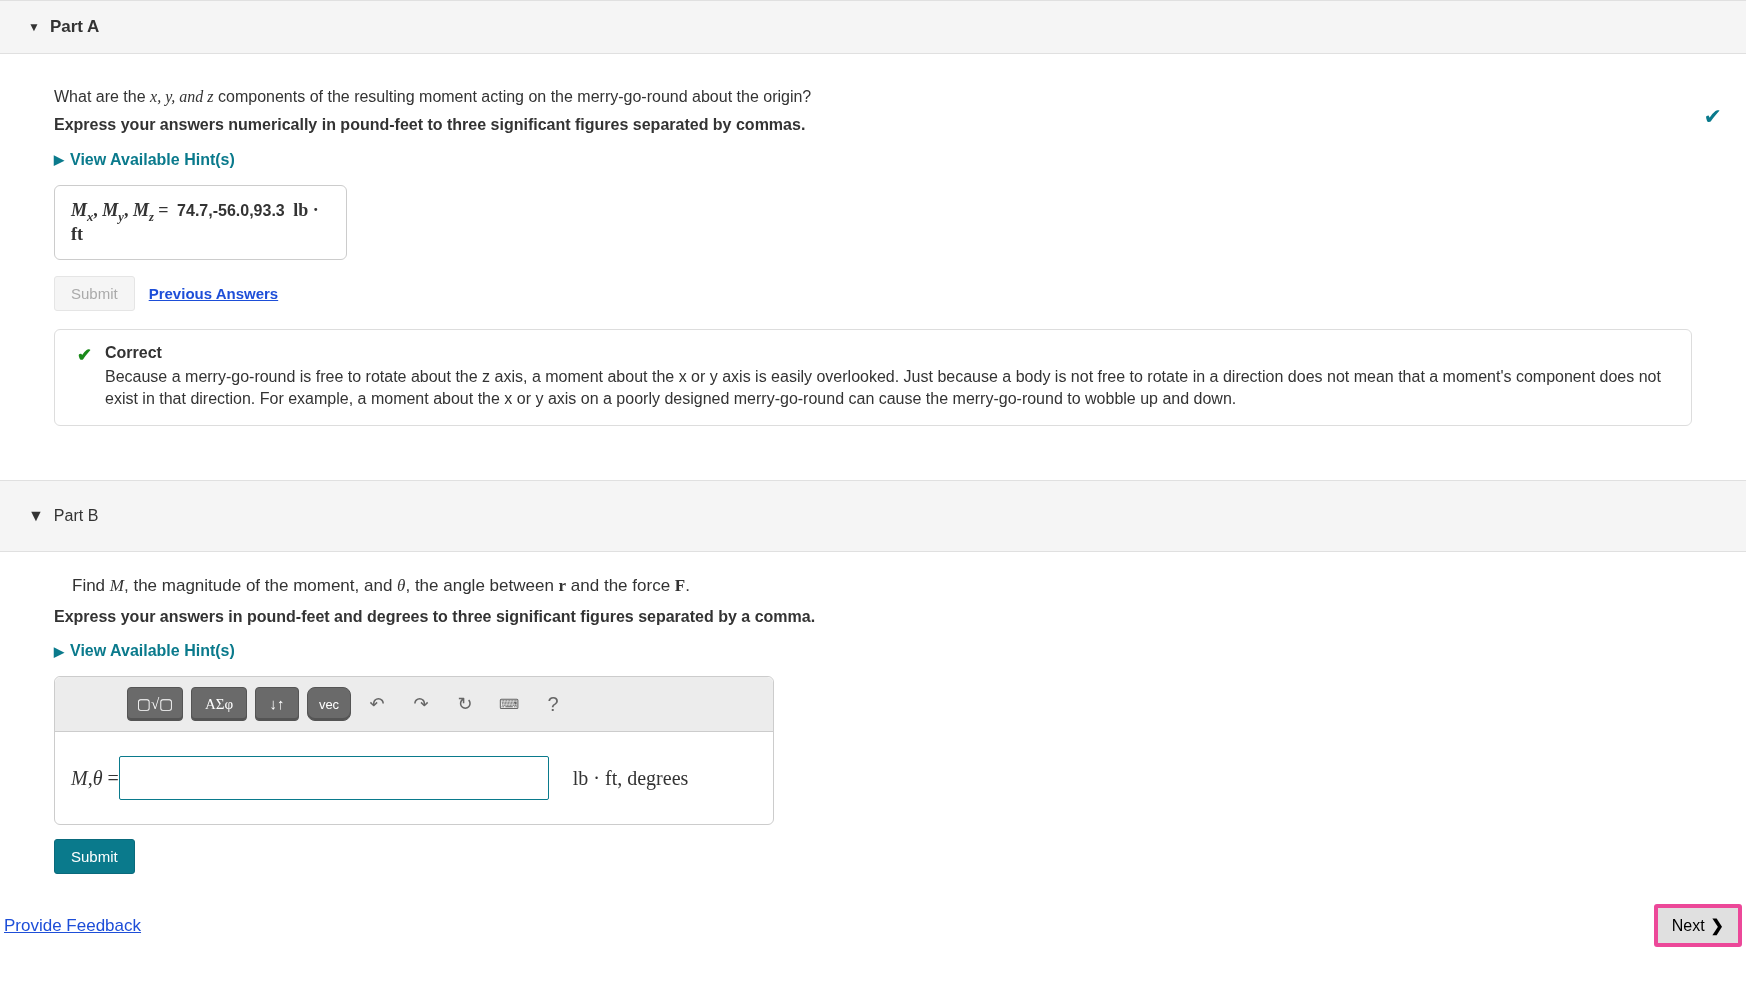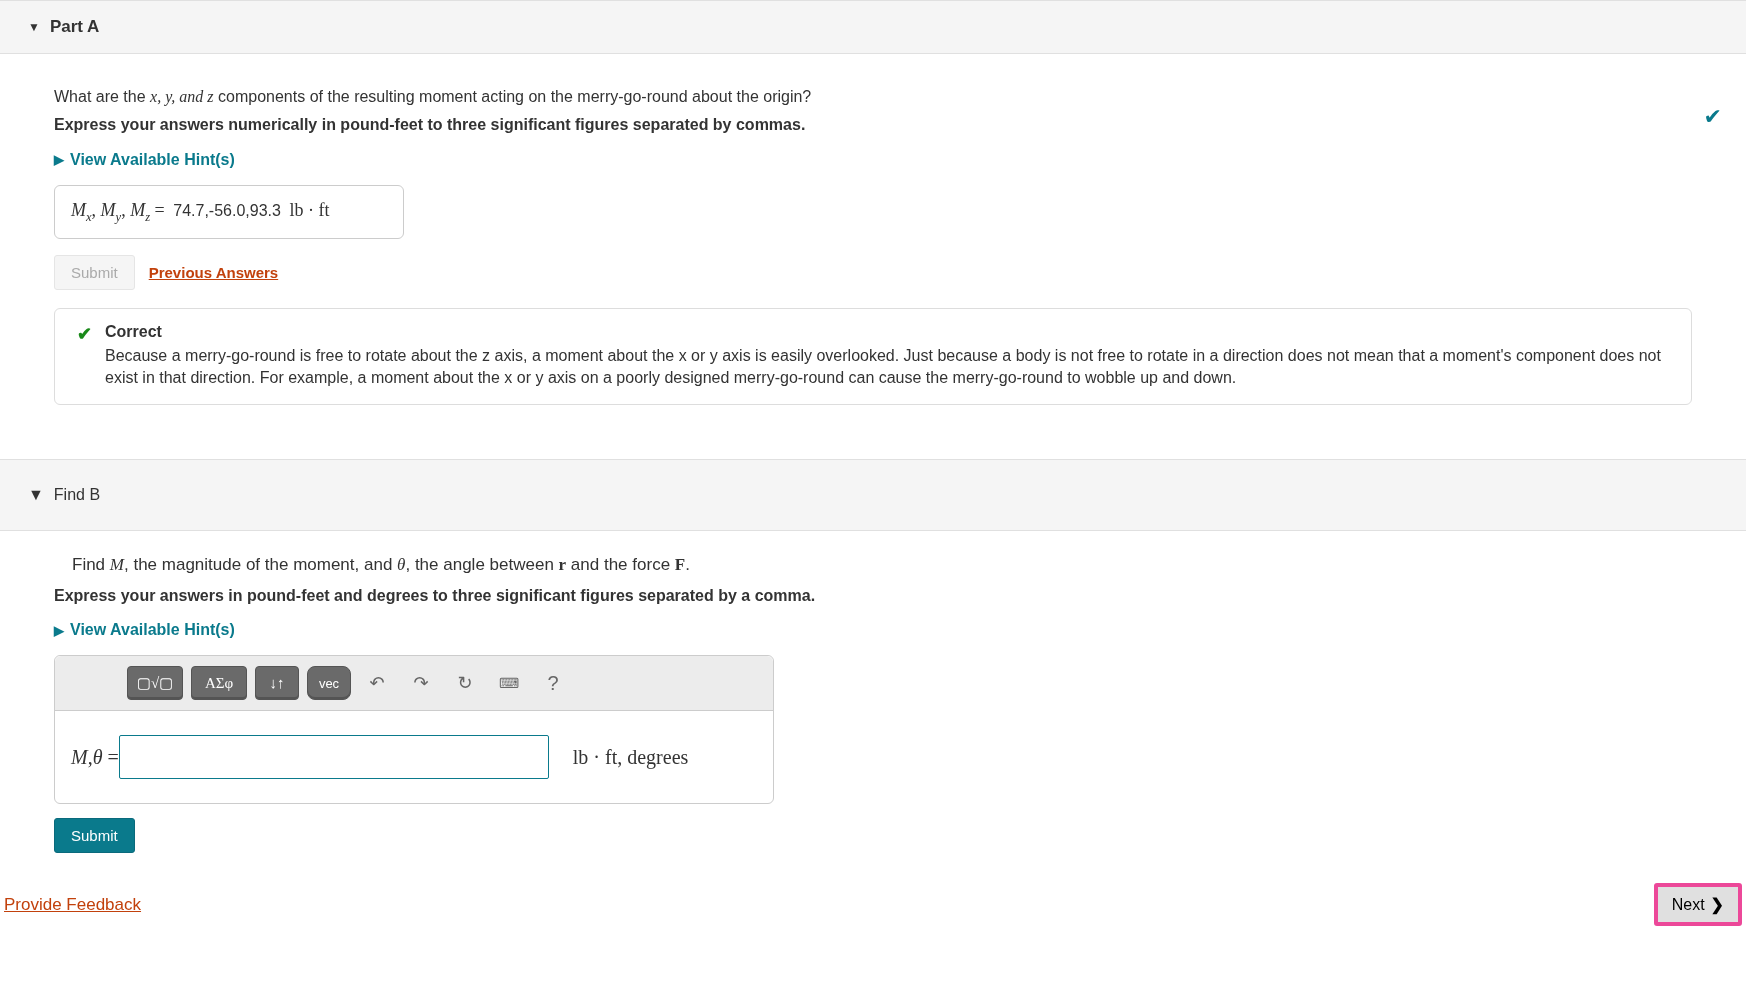--- a/index.html
+++ b/index.html
@@ -63,10 +63,11 @@
     border: 1px solid #ccc;
     border-radius: 6px;
     padding: 14px 16px;
-    width: 350px;
+    width: 293px;
     font-family: Georgia, 'Times New Roman', serif;
     font-size: 18px;
     margin-bottom: 16px;
+    font-weight: bold;
   }
   .answer-box .sub { font-size: 0.7em; font-style: italic; vertical-align: sub; }
   .answer-box .ital { font-style: italic; }

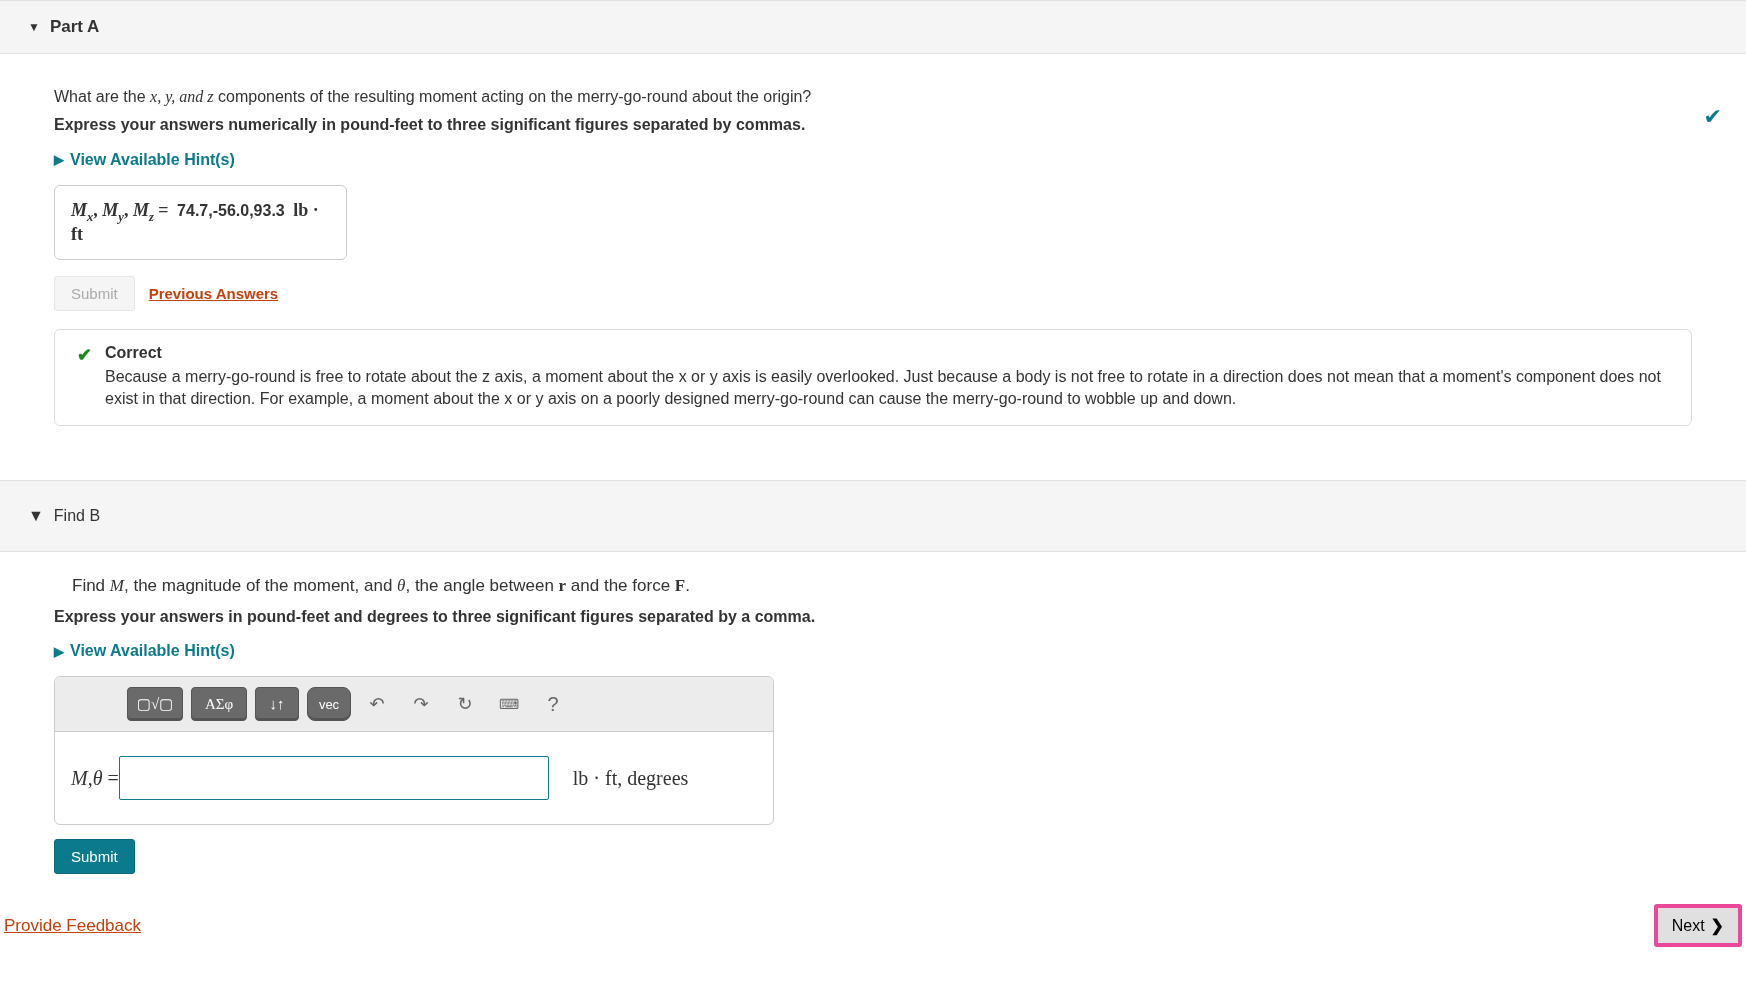--- a/index.html
+++ b/index.html
@@ -92,7 +92,7 @@
     border: 1px solid #0a6a7c;
   }
   .link {
-    color: #c2410c;
+    color: #1d4ed8;
     text-decoration: underline;
     font-size: 15px;
     cursor: pointer;

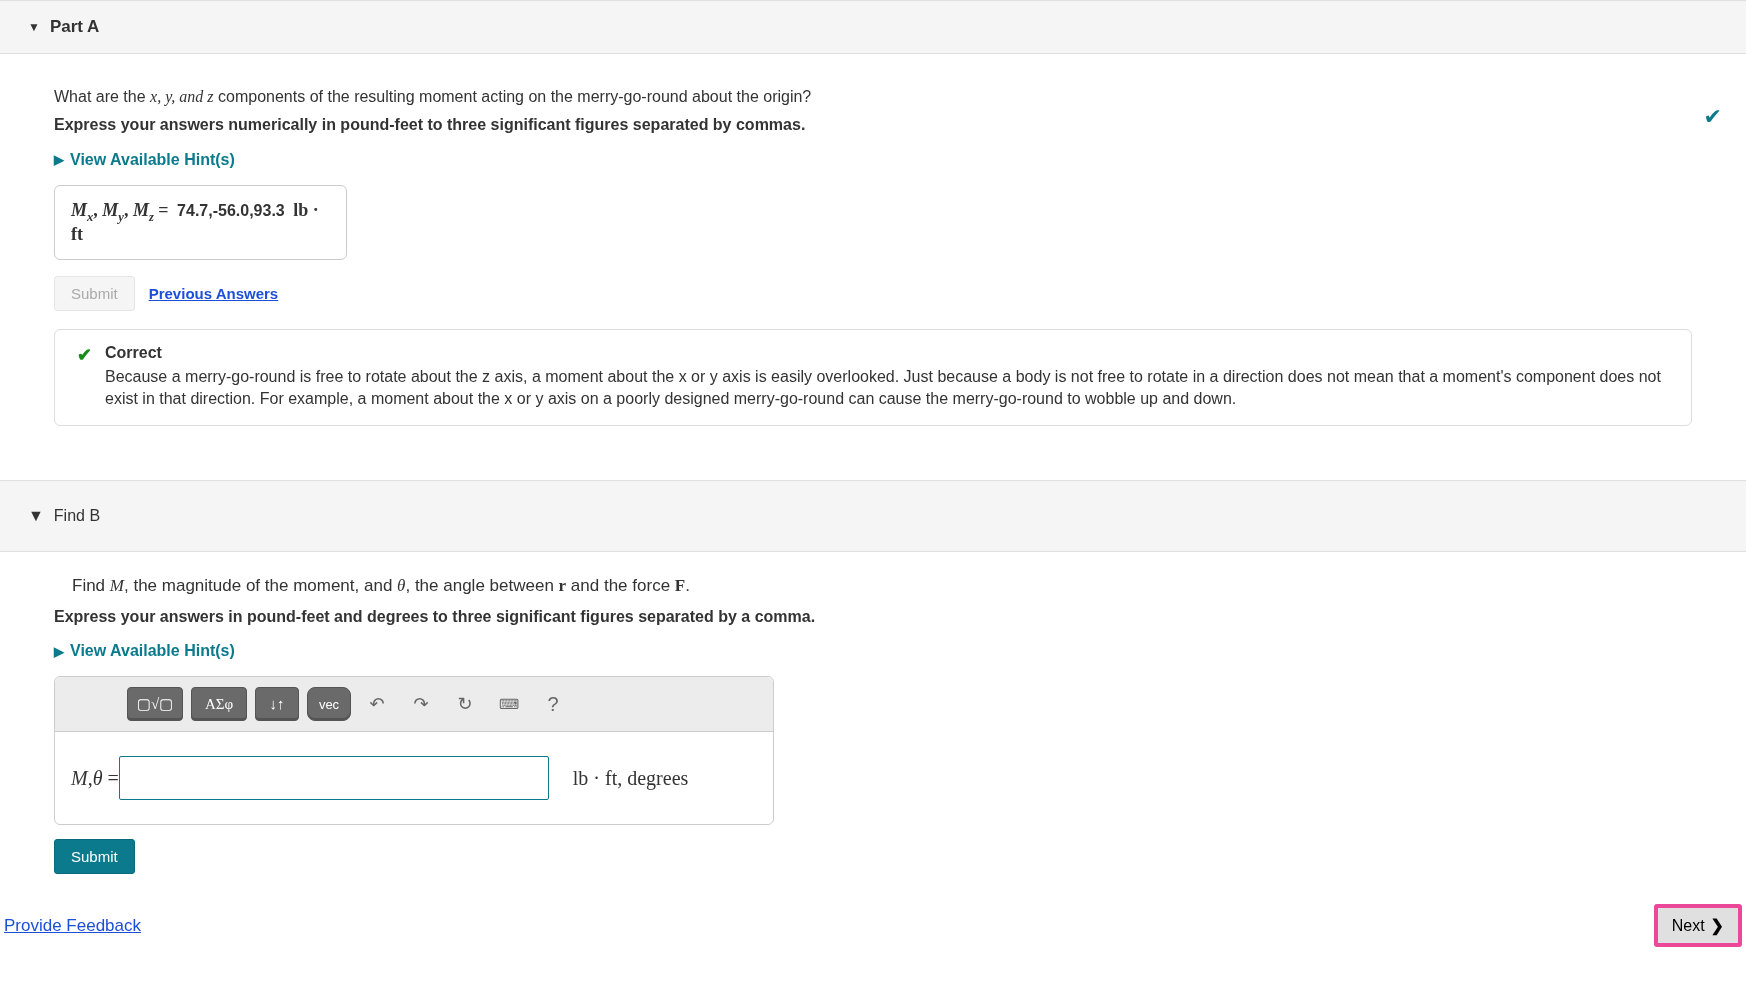--- a/index.html
+++ b/index.html
@@ -261,7 +261,7 @@
 
 <div class="part-header-b">
   <span class="caret">▼</span>
-  <span class="title">Find B</span>
+  <span class="title">Part B</span>
 </div>
 
 <div class="part-b-body">

